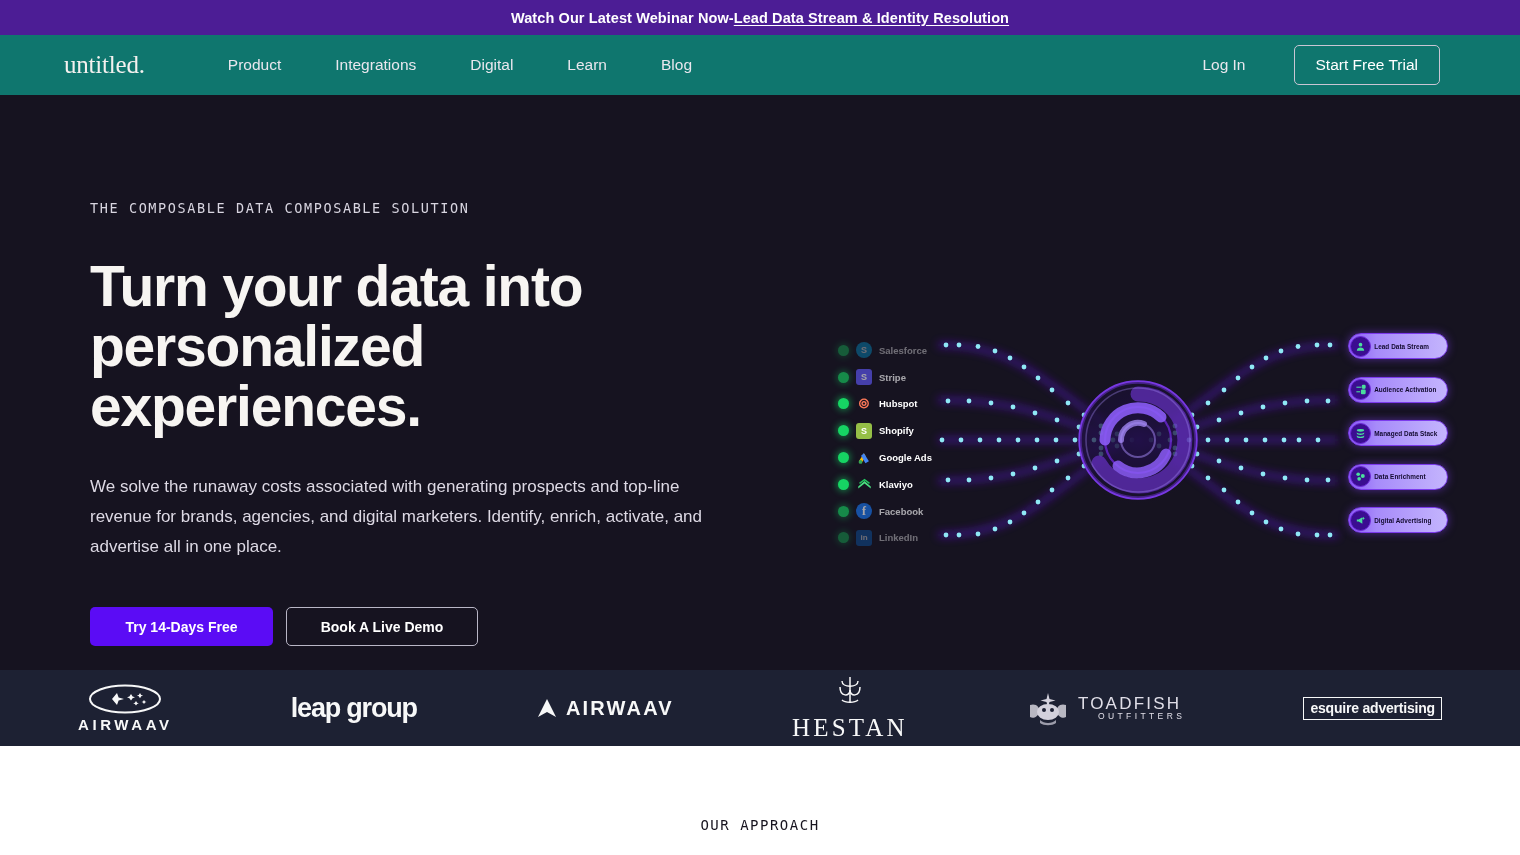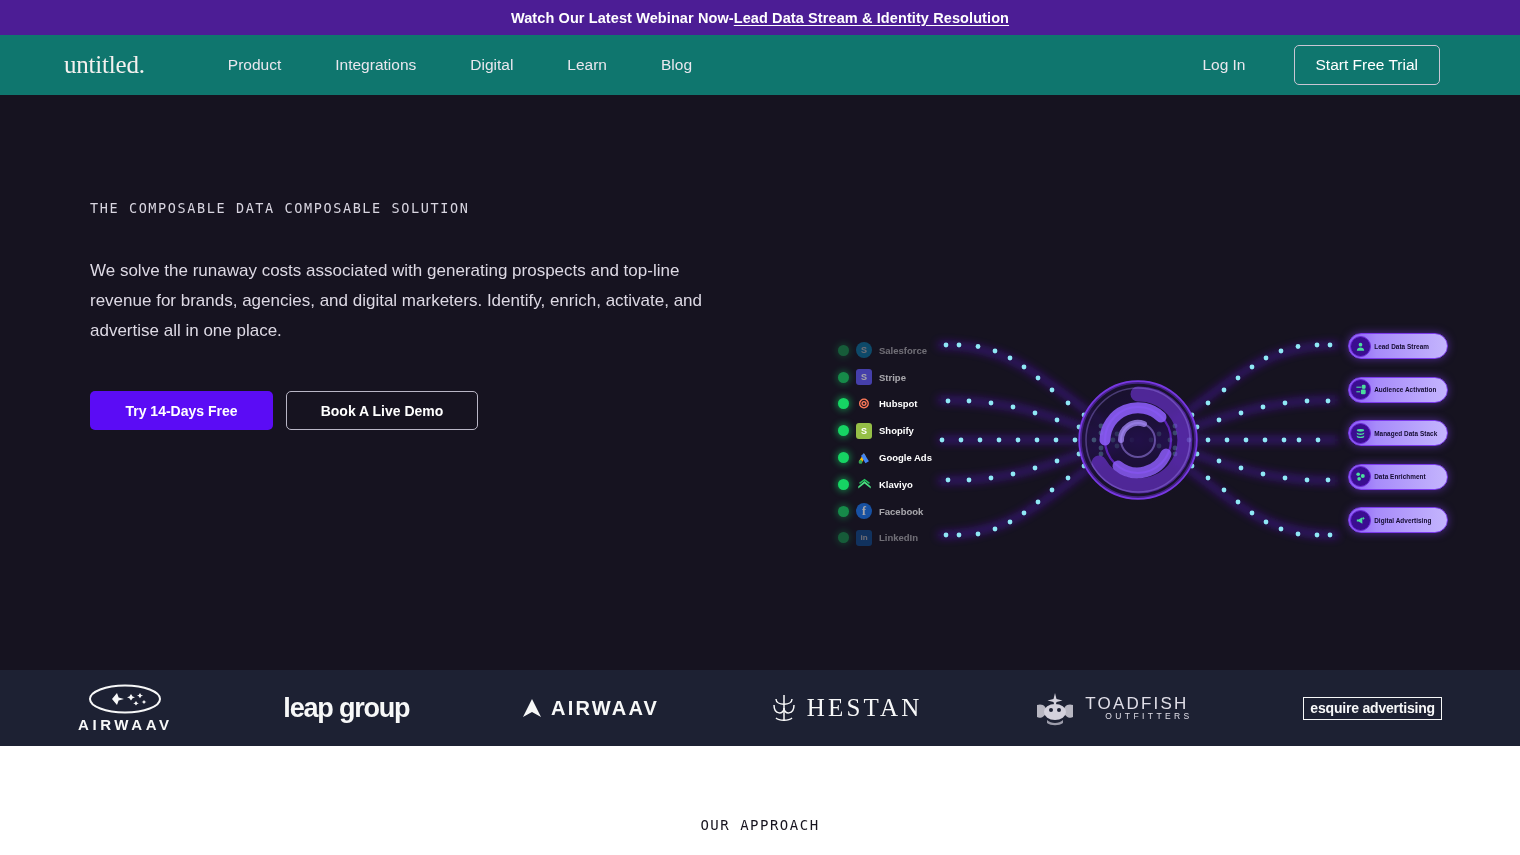--- a/index.html
+++ b/index.html
@@ -199,6 +199,7 @@
 
   <div class="hero-left">
     <div class="eyebrow">THE COMPOSABLE DATA COMPOSABLE SOLUTION</div>
+    <h1 class="headline">Turn your data into personalized experiences.</h1>
     <p class="subhead">We solve the runaway costs associated with generating prospects and top-line revenue for brands, agencies, and digital marketers. Identify, enrich, activate, and advertise all in one place.</p>
     <div class="cta-row">
       <button class="btn-primary">Try 14-Days Free</button>

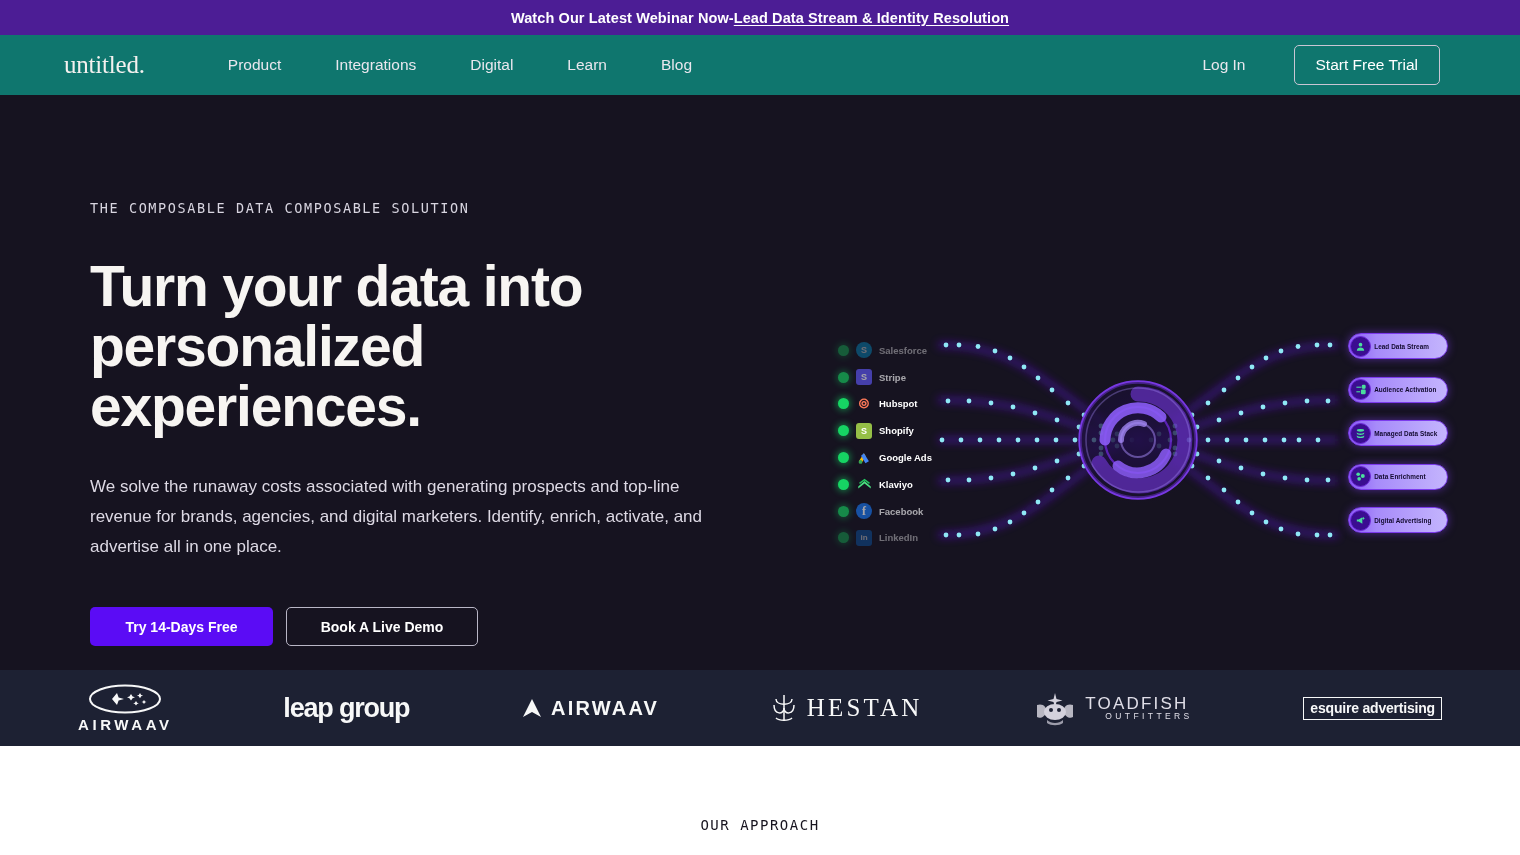--- a/index.html
+++ b/index.html
@@ -149,7 +149,7 @@
   .leapgroup { font-size:27px; font-weight:700; letter-spacing:-1.2px; color:#fff; }
   .airwaav { display:flex; align-items:center; gap:7px; }
   .airwaav-word { font-size:20px; font-weight:700; letter-spacing:2.2px; color:#fff; }
-  .hestan { display:flex; align-items:center; gap:9px; }
+  .hestan { display:flex; align-items:center; gap:9px;flex-direction:column; }
   .hestan-word { font-family:"Liberation Serif",serif; font-size:25px;
                  letter-spacing:3.2px; color:#fff; }
   .toadfish { display:flex; align-items:center; gap:8px; }

